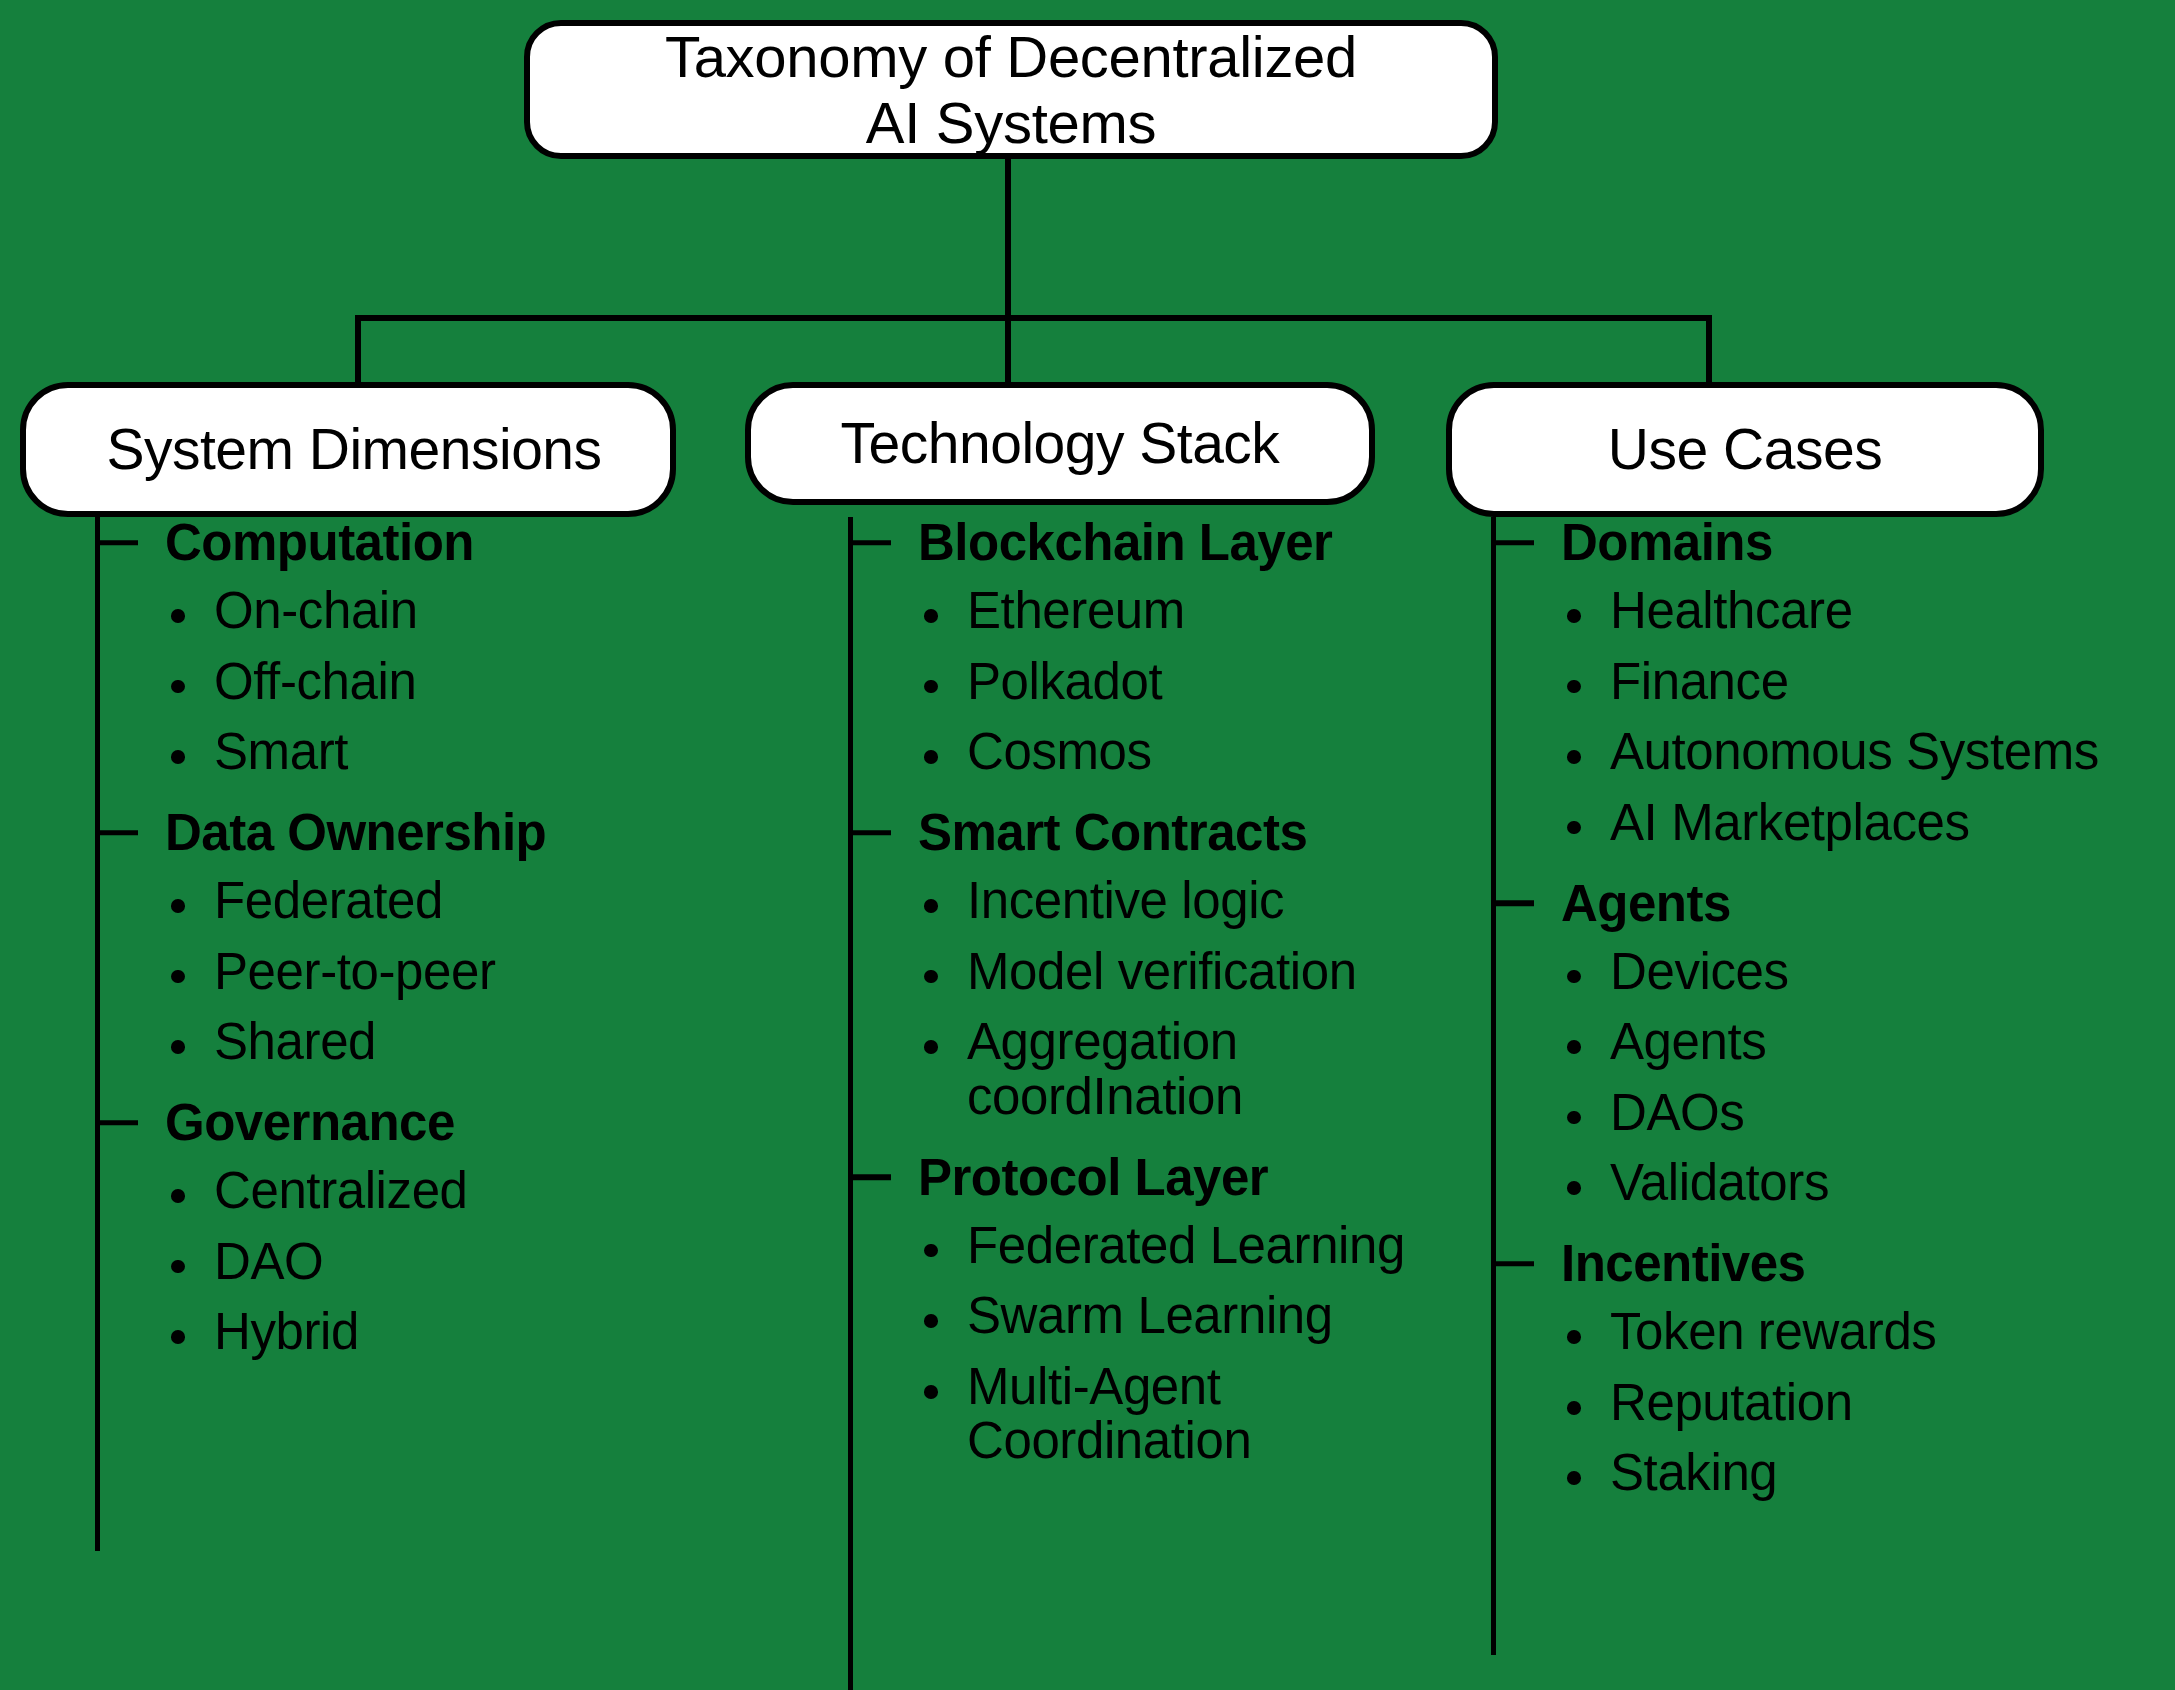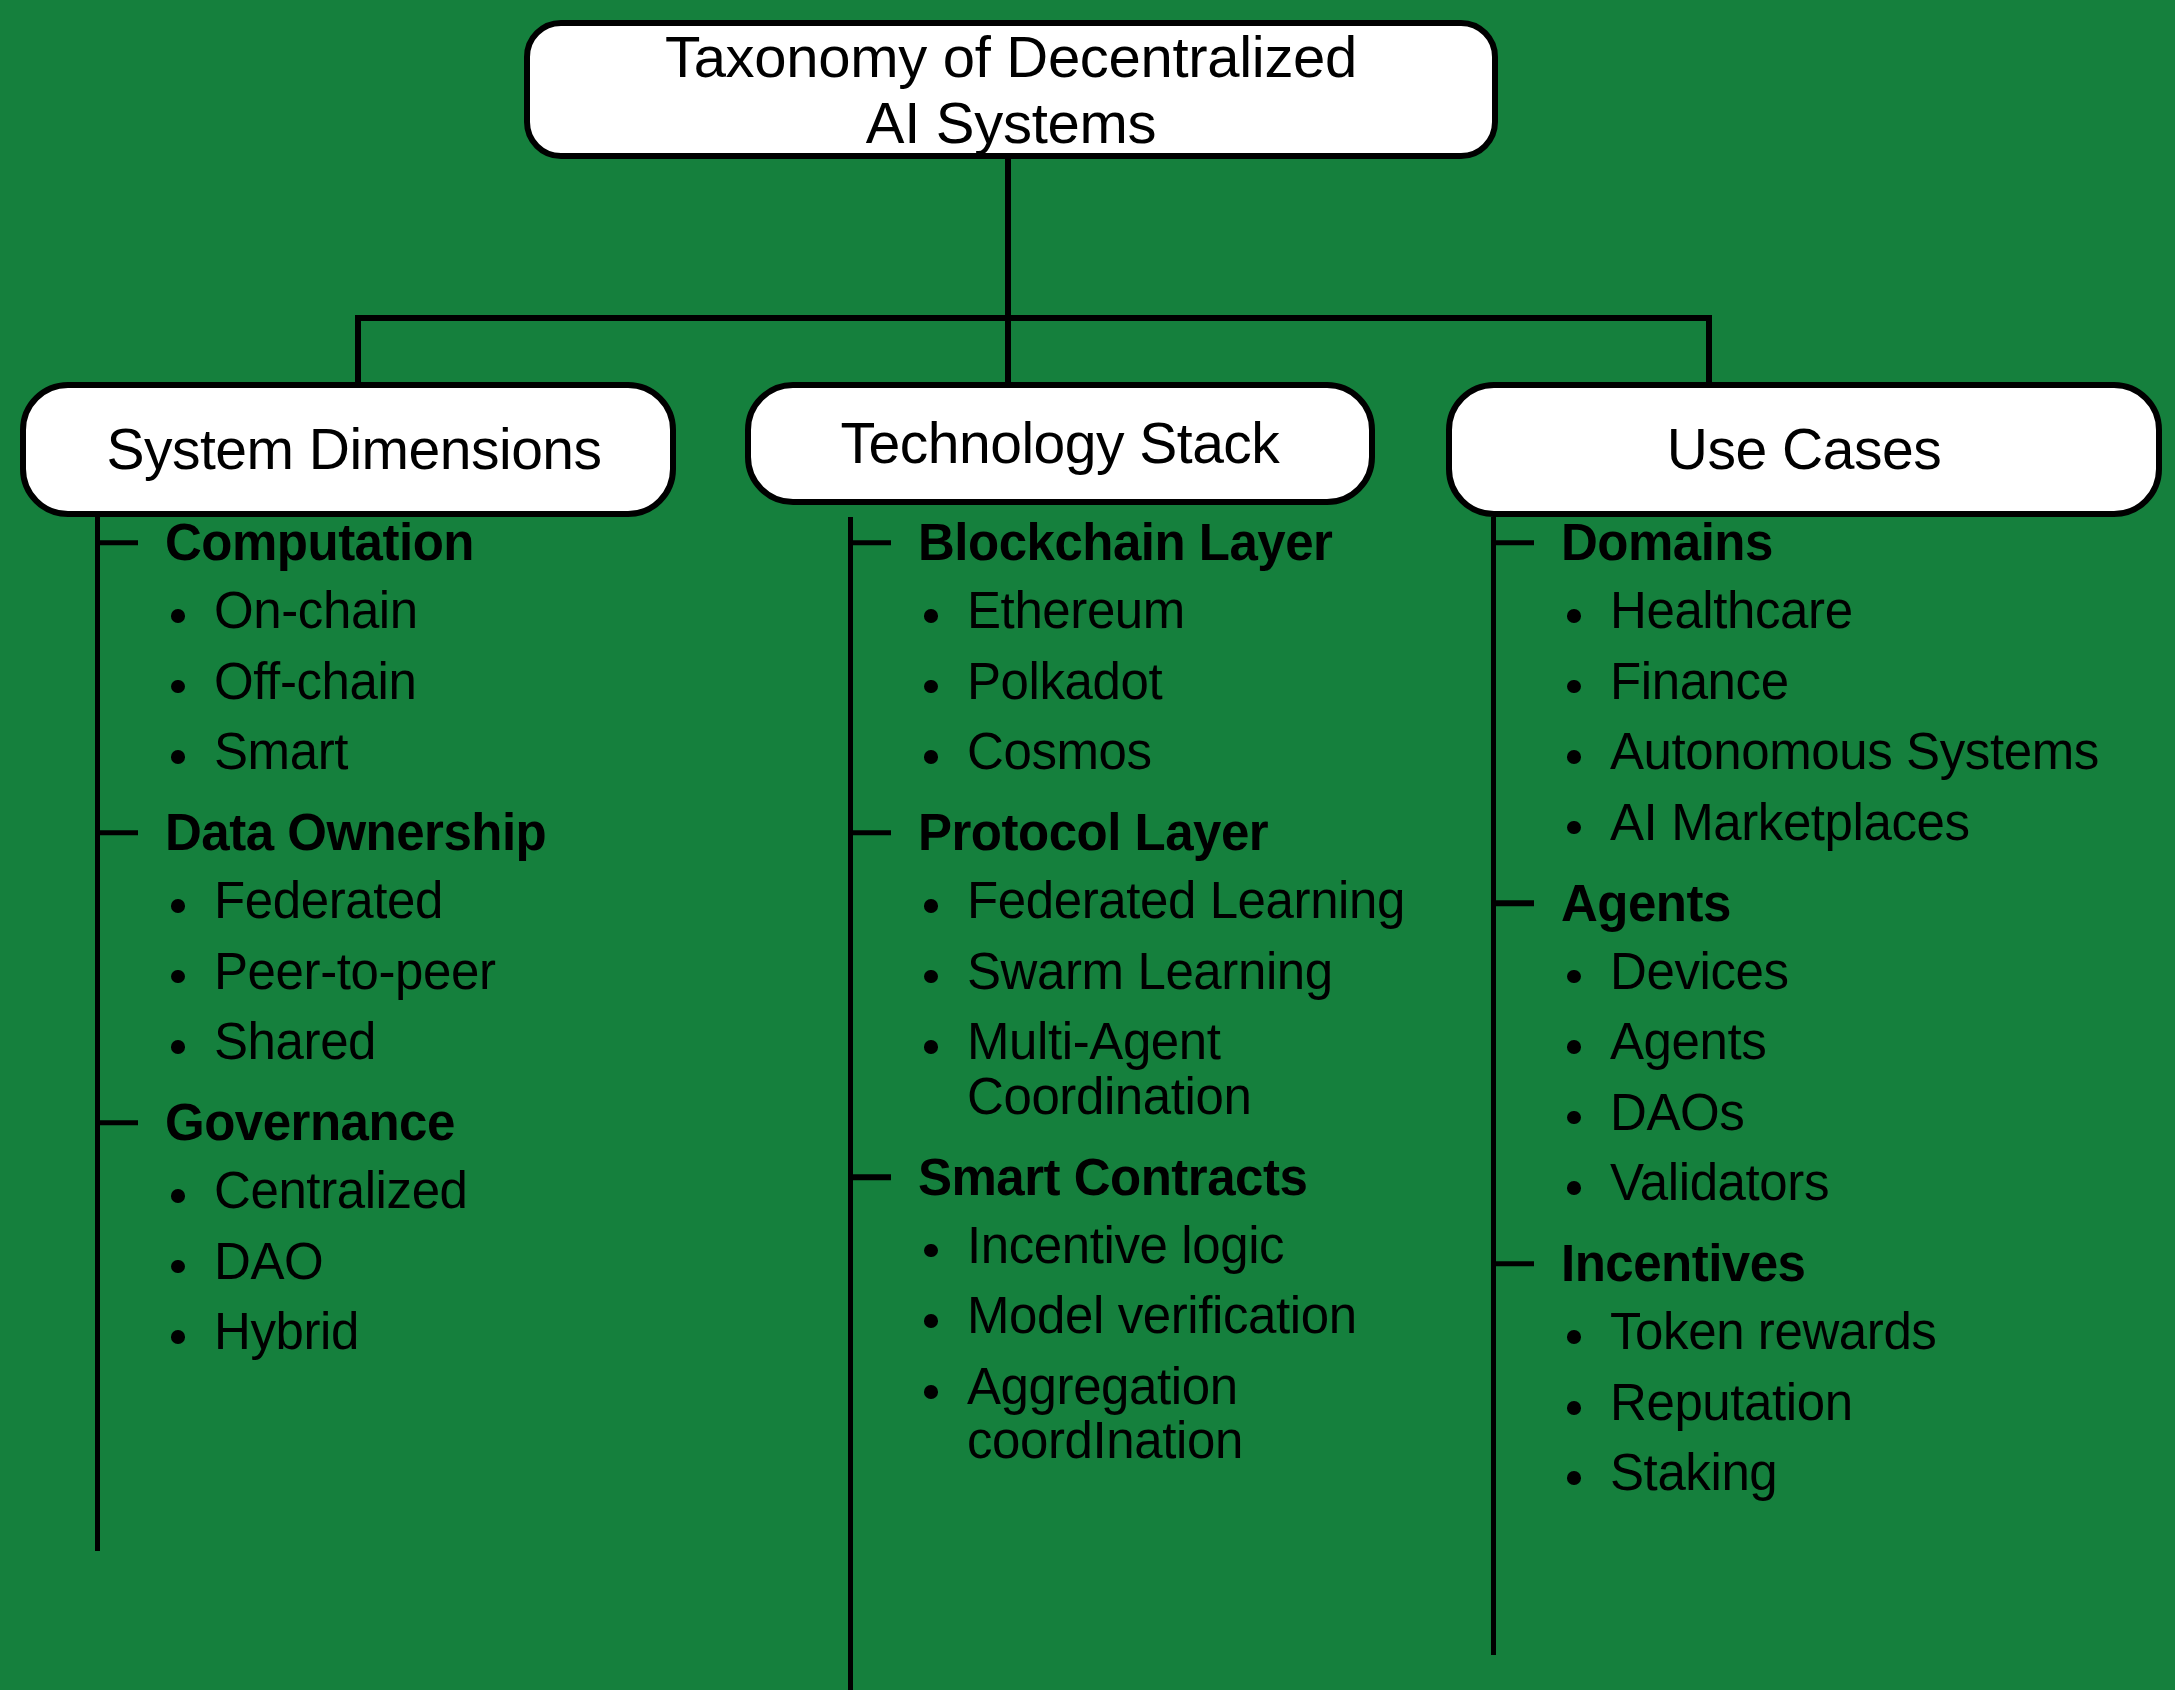--- a/index.html
+++ b/index.html
@@ -73,7 +73,7 @@
   }
   .cat-box-1 { left: 20px;   top: 382px; width: 656px; height: 135px; padding-left: 12px; }
   .cat-box-2 { left: 745px;  top: 382px; width: 630px; height: 123px; }
-  .cat-box-3 { left: 1446px; top: 382px; width: 716px; height: 135px; }
+  .cat-box-3 { left: 1446px; top: 382px; width: 598px; height: 135px; }
 
   
   .column {

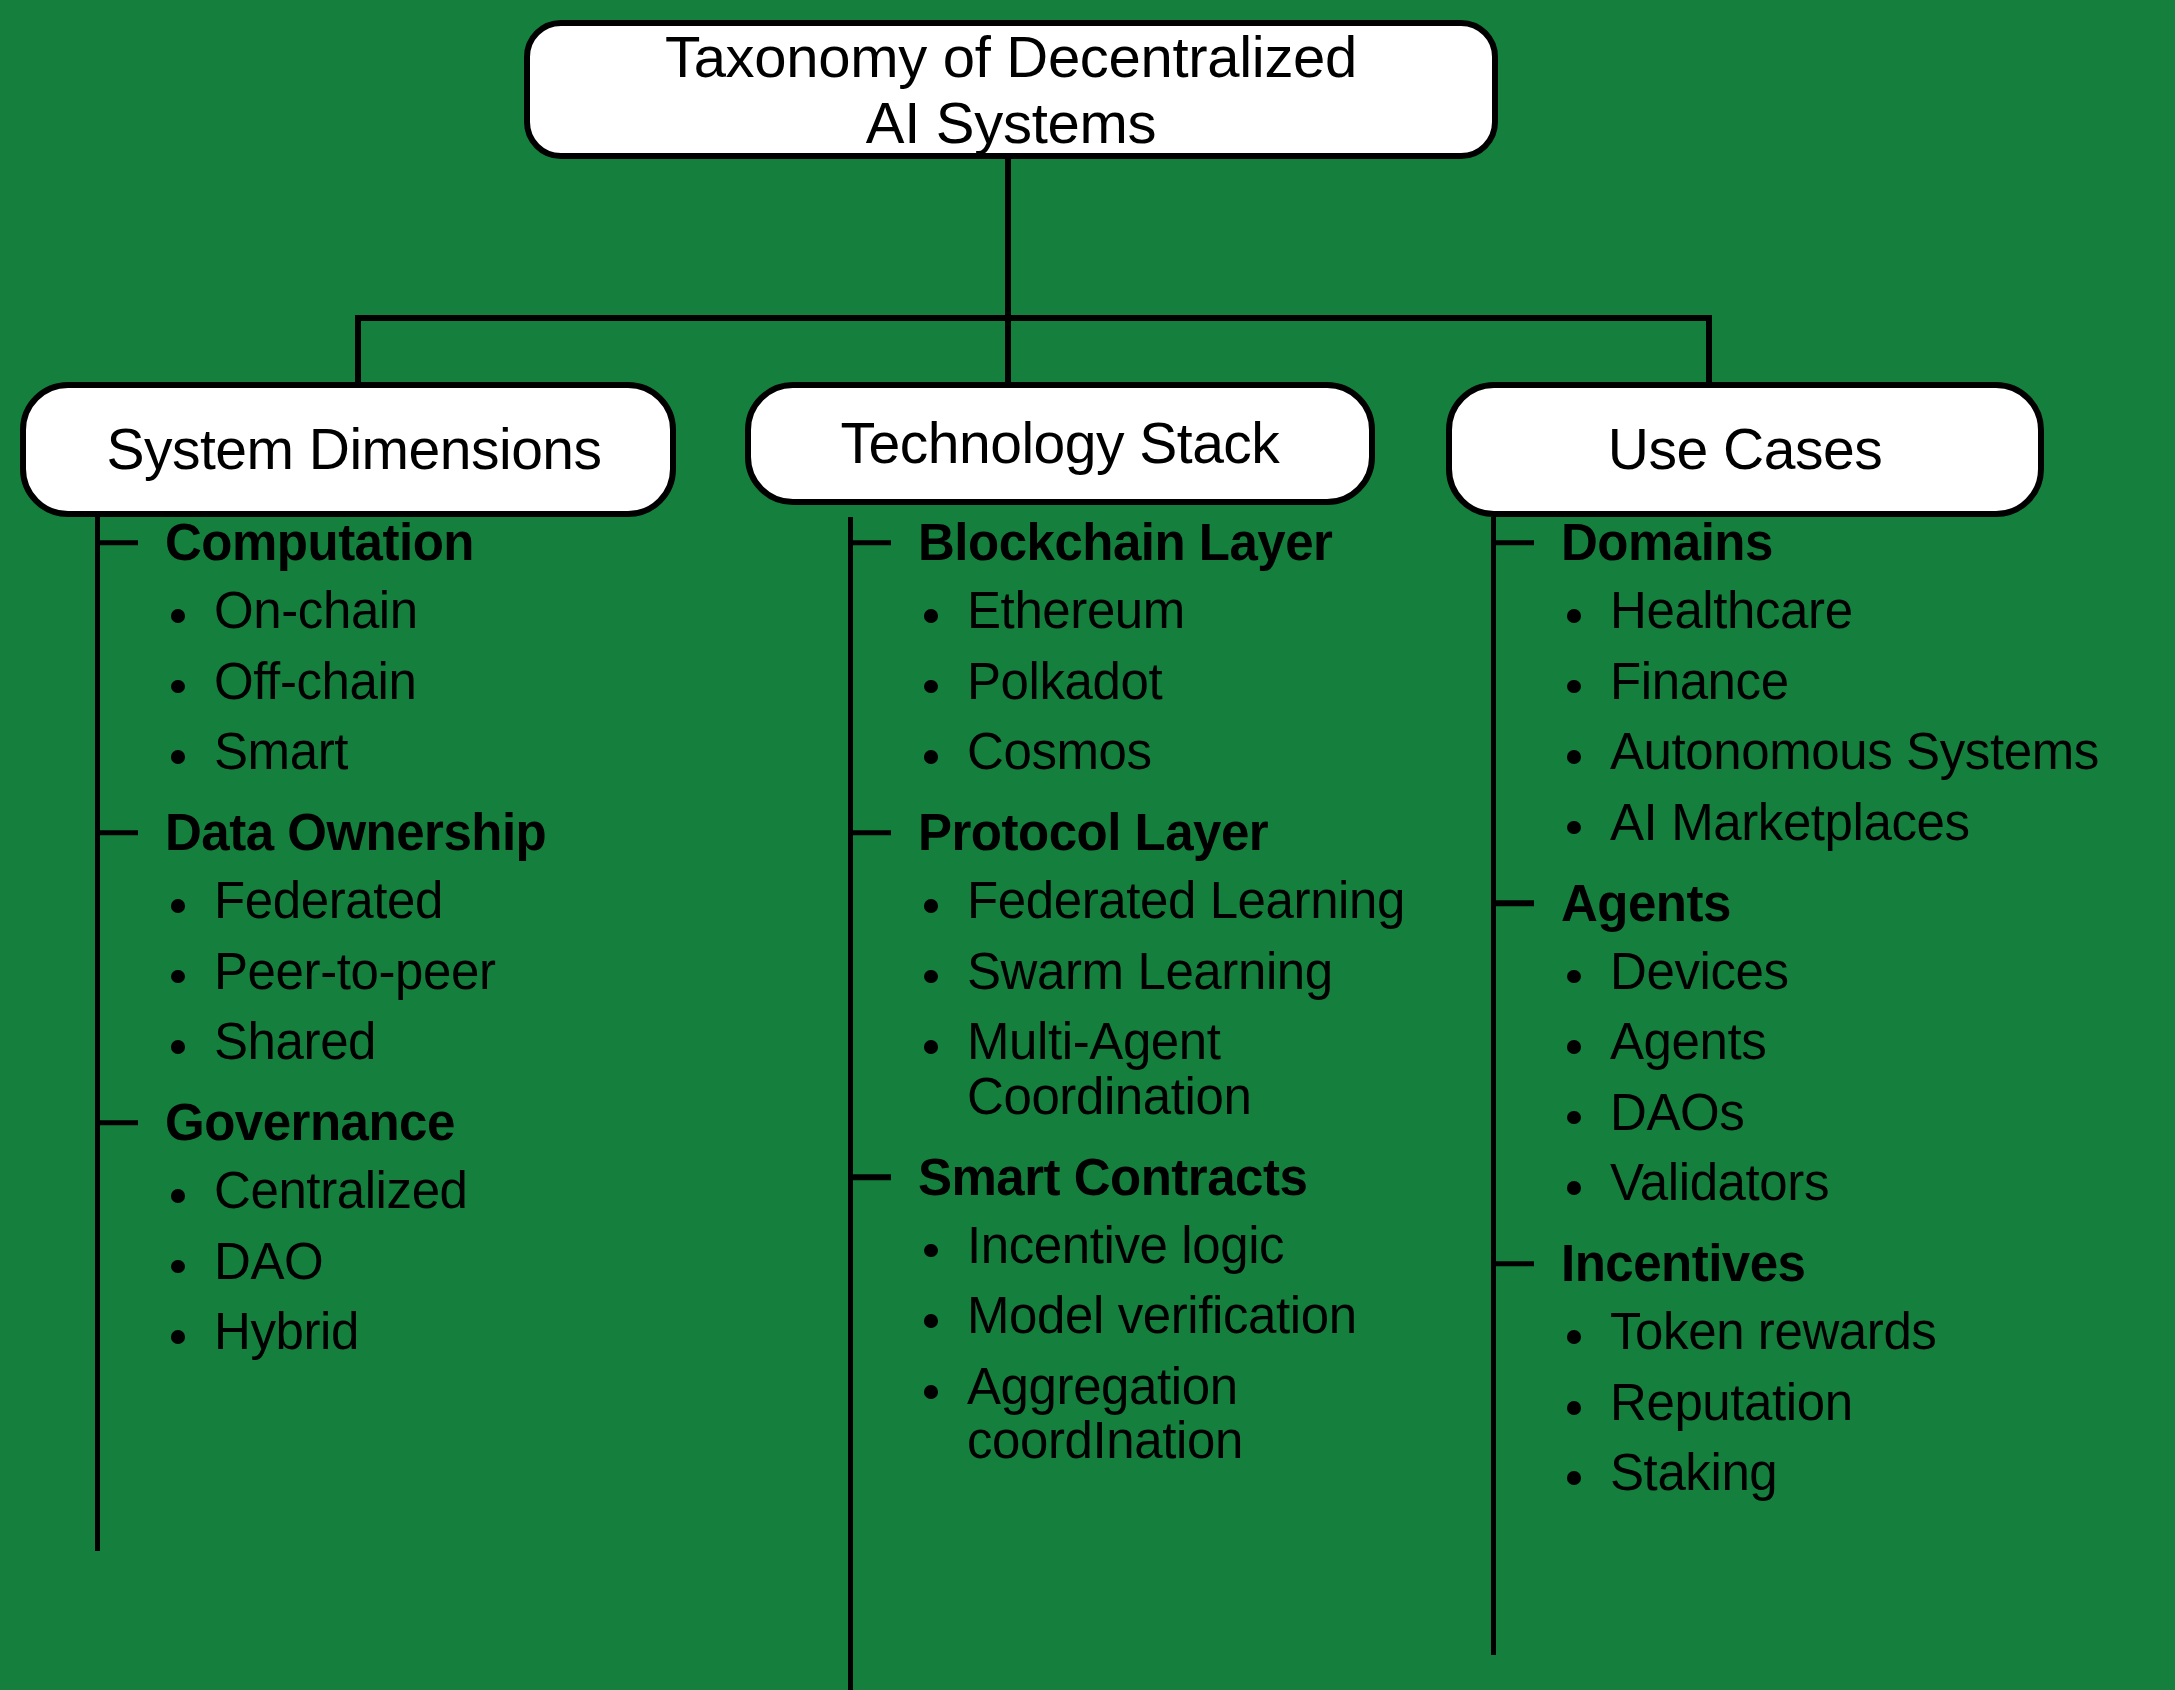--- a/index.html
+++ b/index.html
@@ -237,24 +237,24 @@
       <div class="group">
         <div class="group-header">
           <span class="tick"></span>
+          <span>Smart Contracts</span>
+        </div>
+        <ul class="items">
+          <li><span class="dot"></span><span>Incentive logic</span></li>
+          <li><span class="dot"></span><span>Model verification</span></li>
+          <li><span class="dot"></span><span>Aggregation coordInation</span></li>
+        </ul>
+      </div>
+
+      <div class="group">
+        <div class="group-header">
+          <span class="tick"></span>
           <span>Protocol Layer</span>
         </div>
         <ul class="items">
           <li><span class="dot"></span><span>Federated Learning</span></li>
           <li><span class="dot"></span><span>Swarm Learning</span></li>
           <li><span class="dot"></span><span>Multi-Agent Coordination</span></li>
-        </ul>
-      </div>
-
-      <div class="group">
-        <div class="group-header">
-          <span class="tick"></span>
-          <span>Smart Contracts</span>
-        </div>
-        <ul class="items">
-          <li><span class="dot"></span><span>Incentive logic</span></li>
-          <li><span class="dot"></span><span>Model verification</span></li>
-          <li><span class="dot"></span><span>Aggregation coordInation</span></li>
         </ul>
       </div>
 

